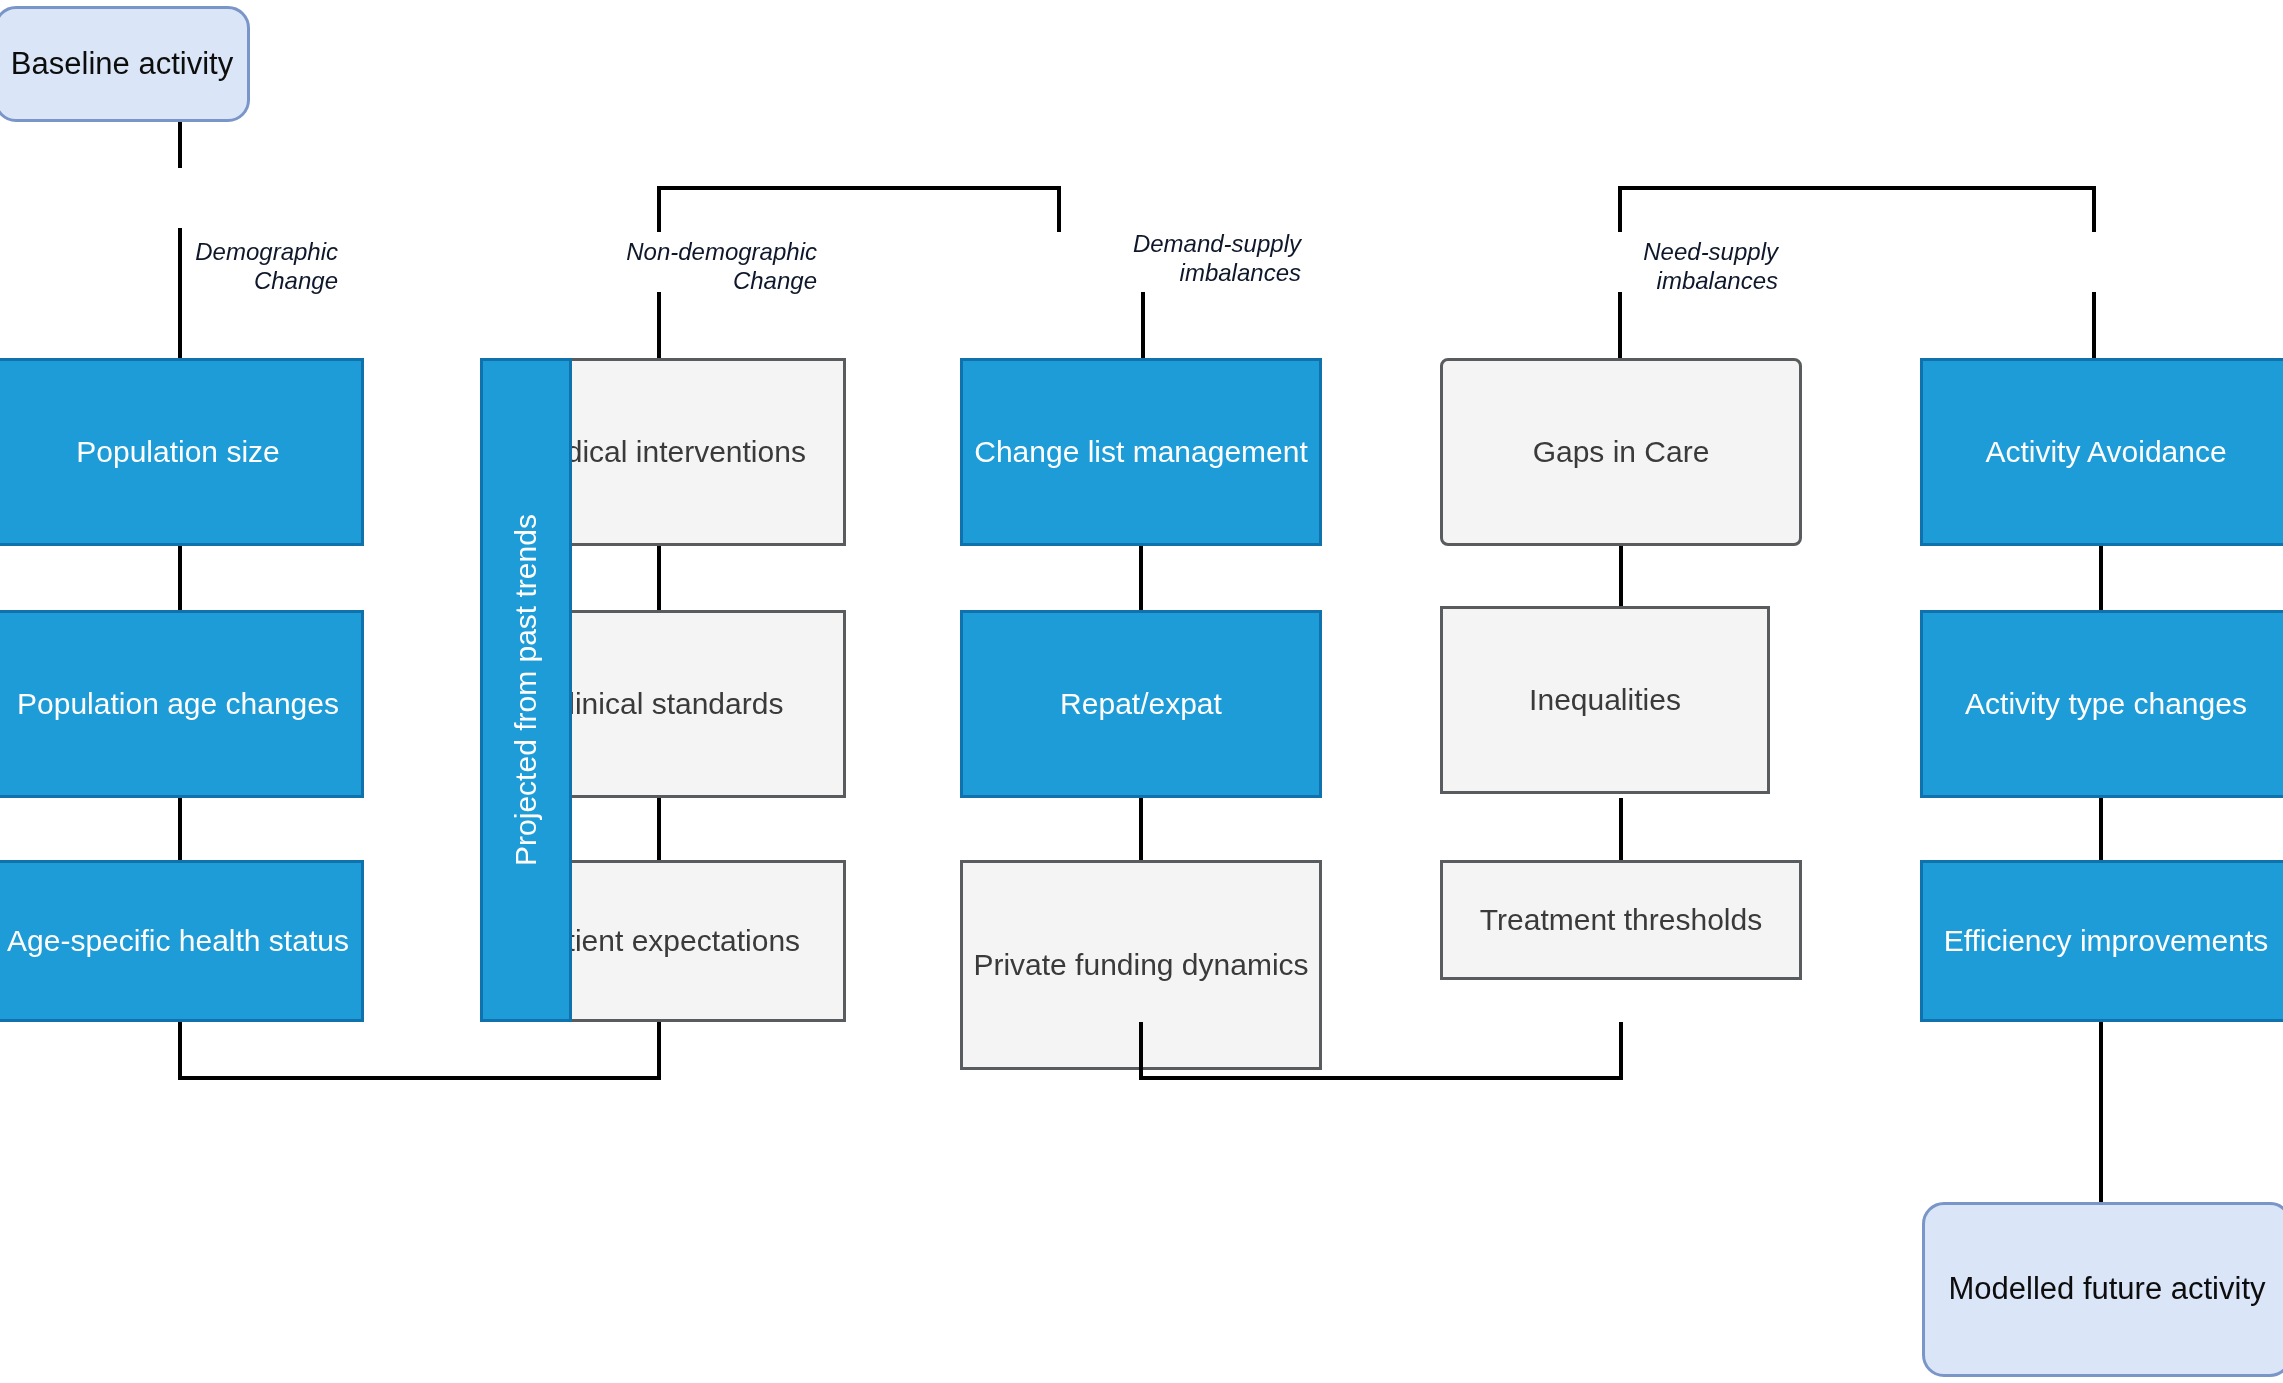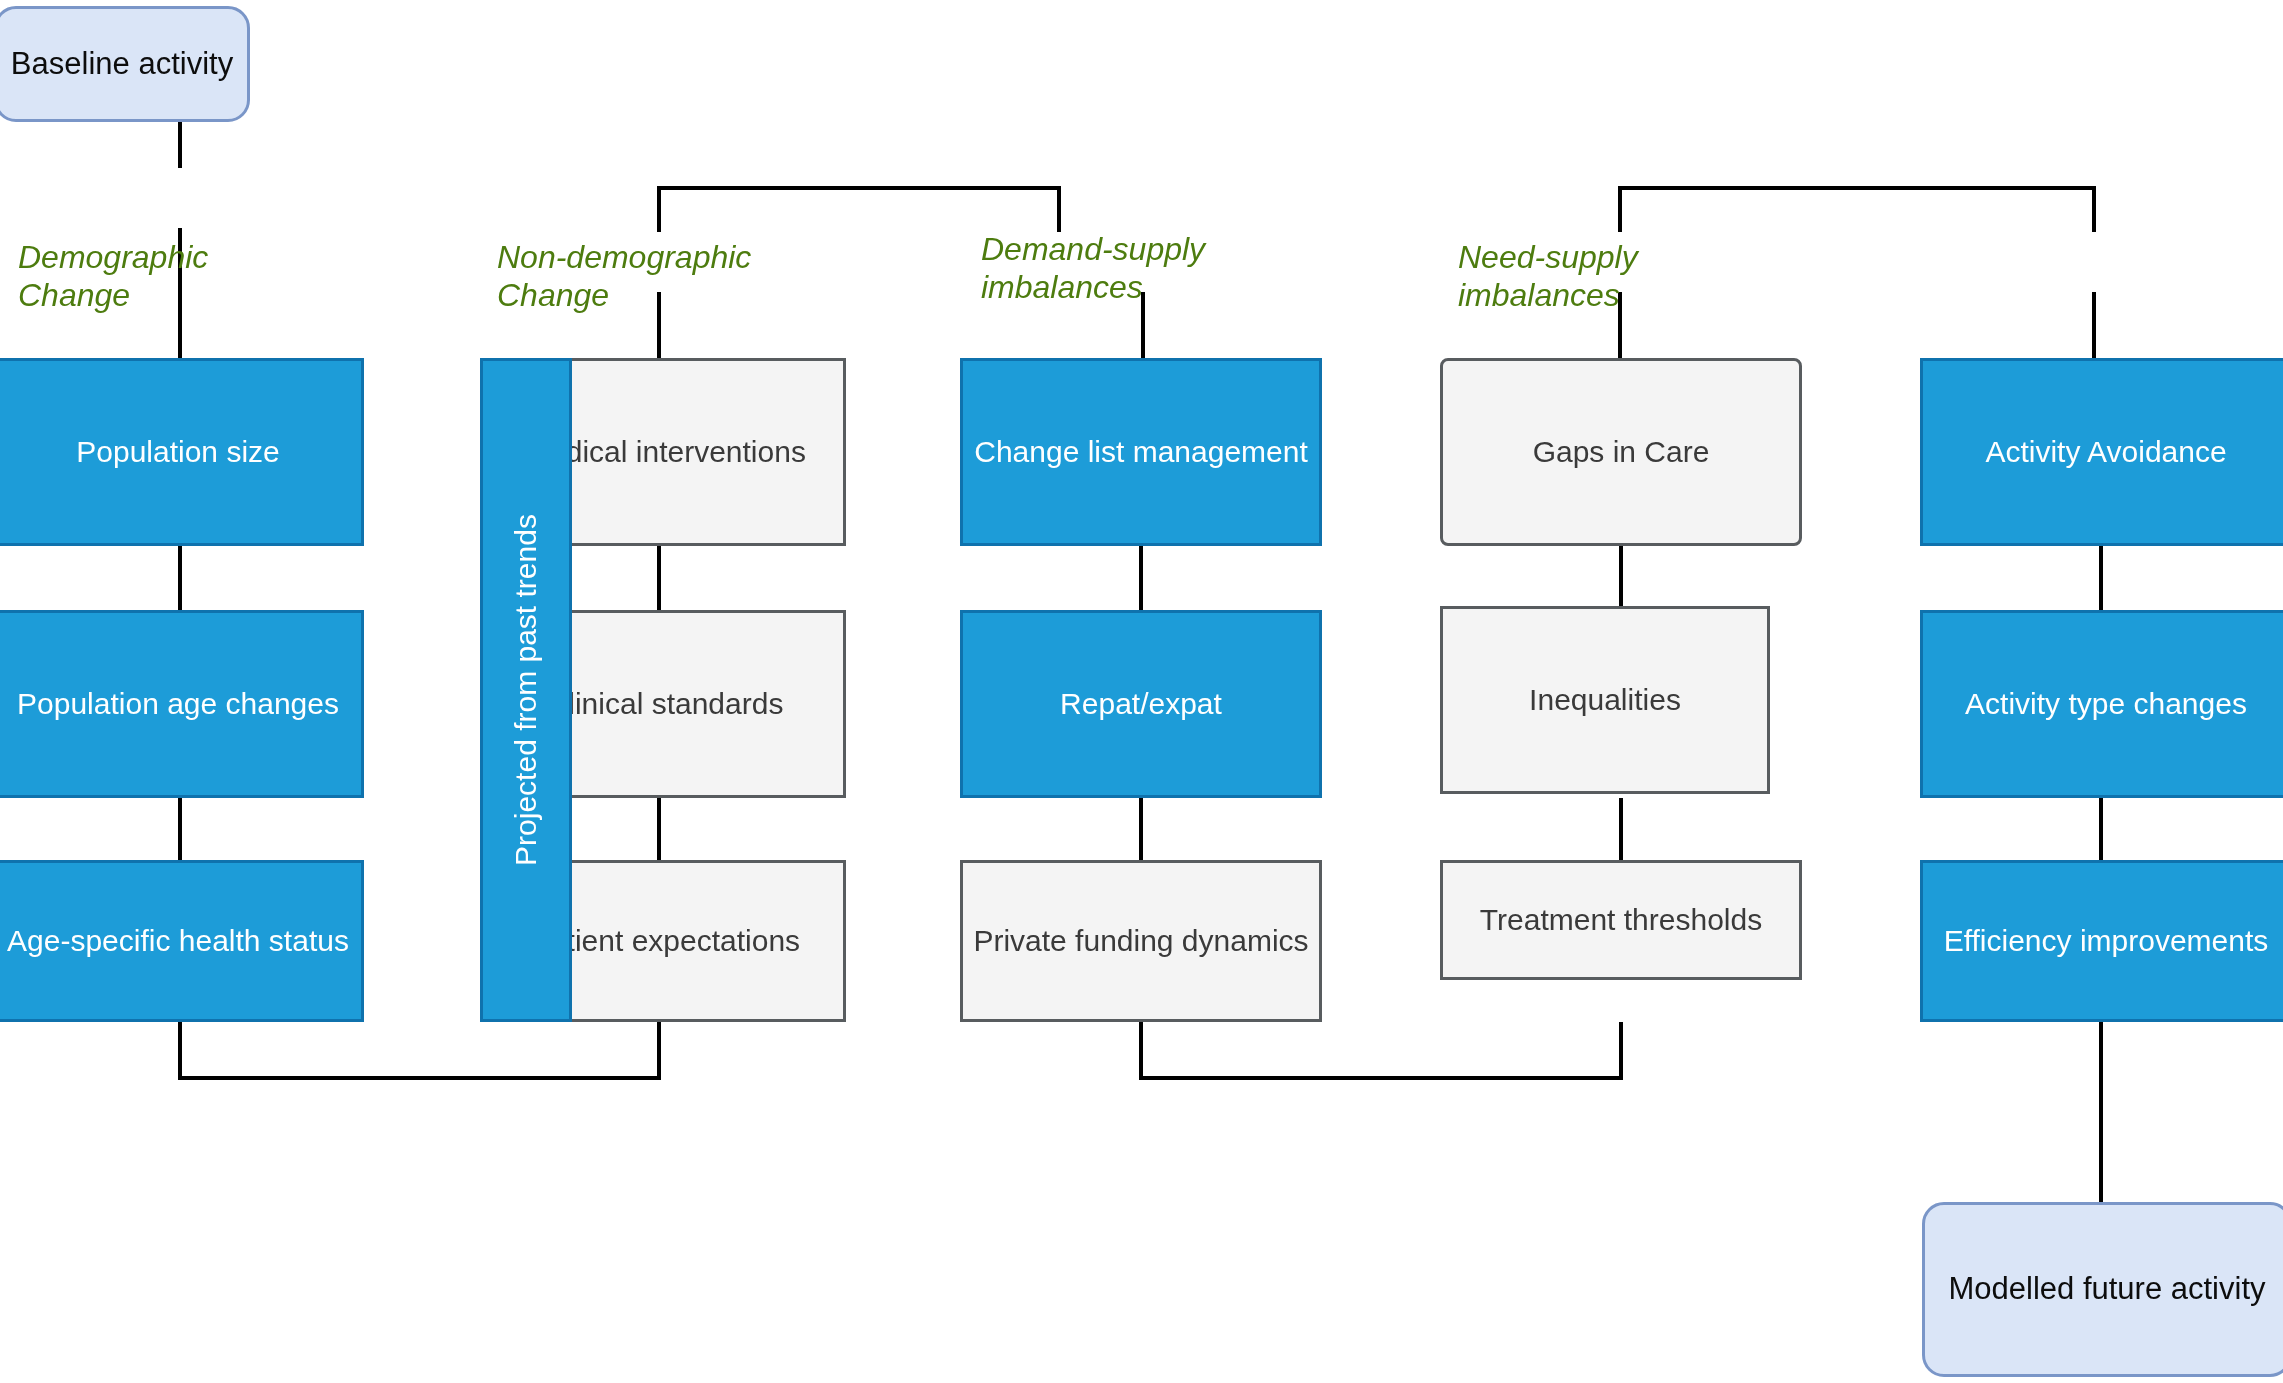--- a/index.html
+++ b/index.html
@@ -45,8 +45,8 @@
   
   .edge-label{
     position:absolute;
-    font-style:italic;font-size:32px;color:#4d7c0f;
-    text-align:left;line-height:1.2;
+    font-style:italic;font-size:24px;color:#0f172a;
+    text-align:right;line-height:1.2;
     white-space:pre-line;
   }
 

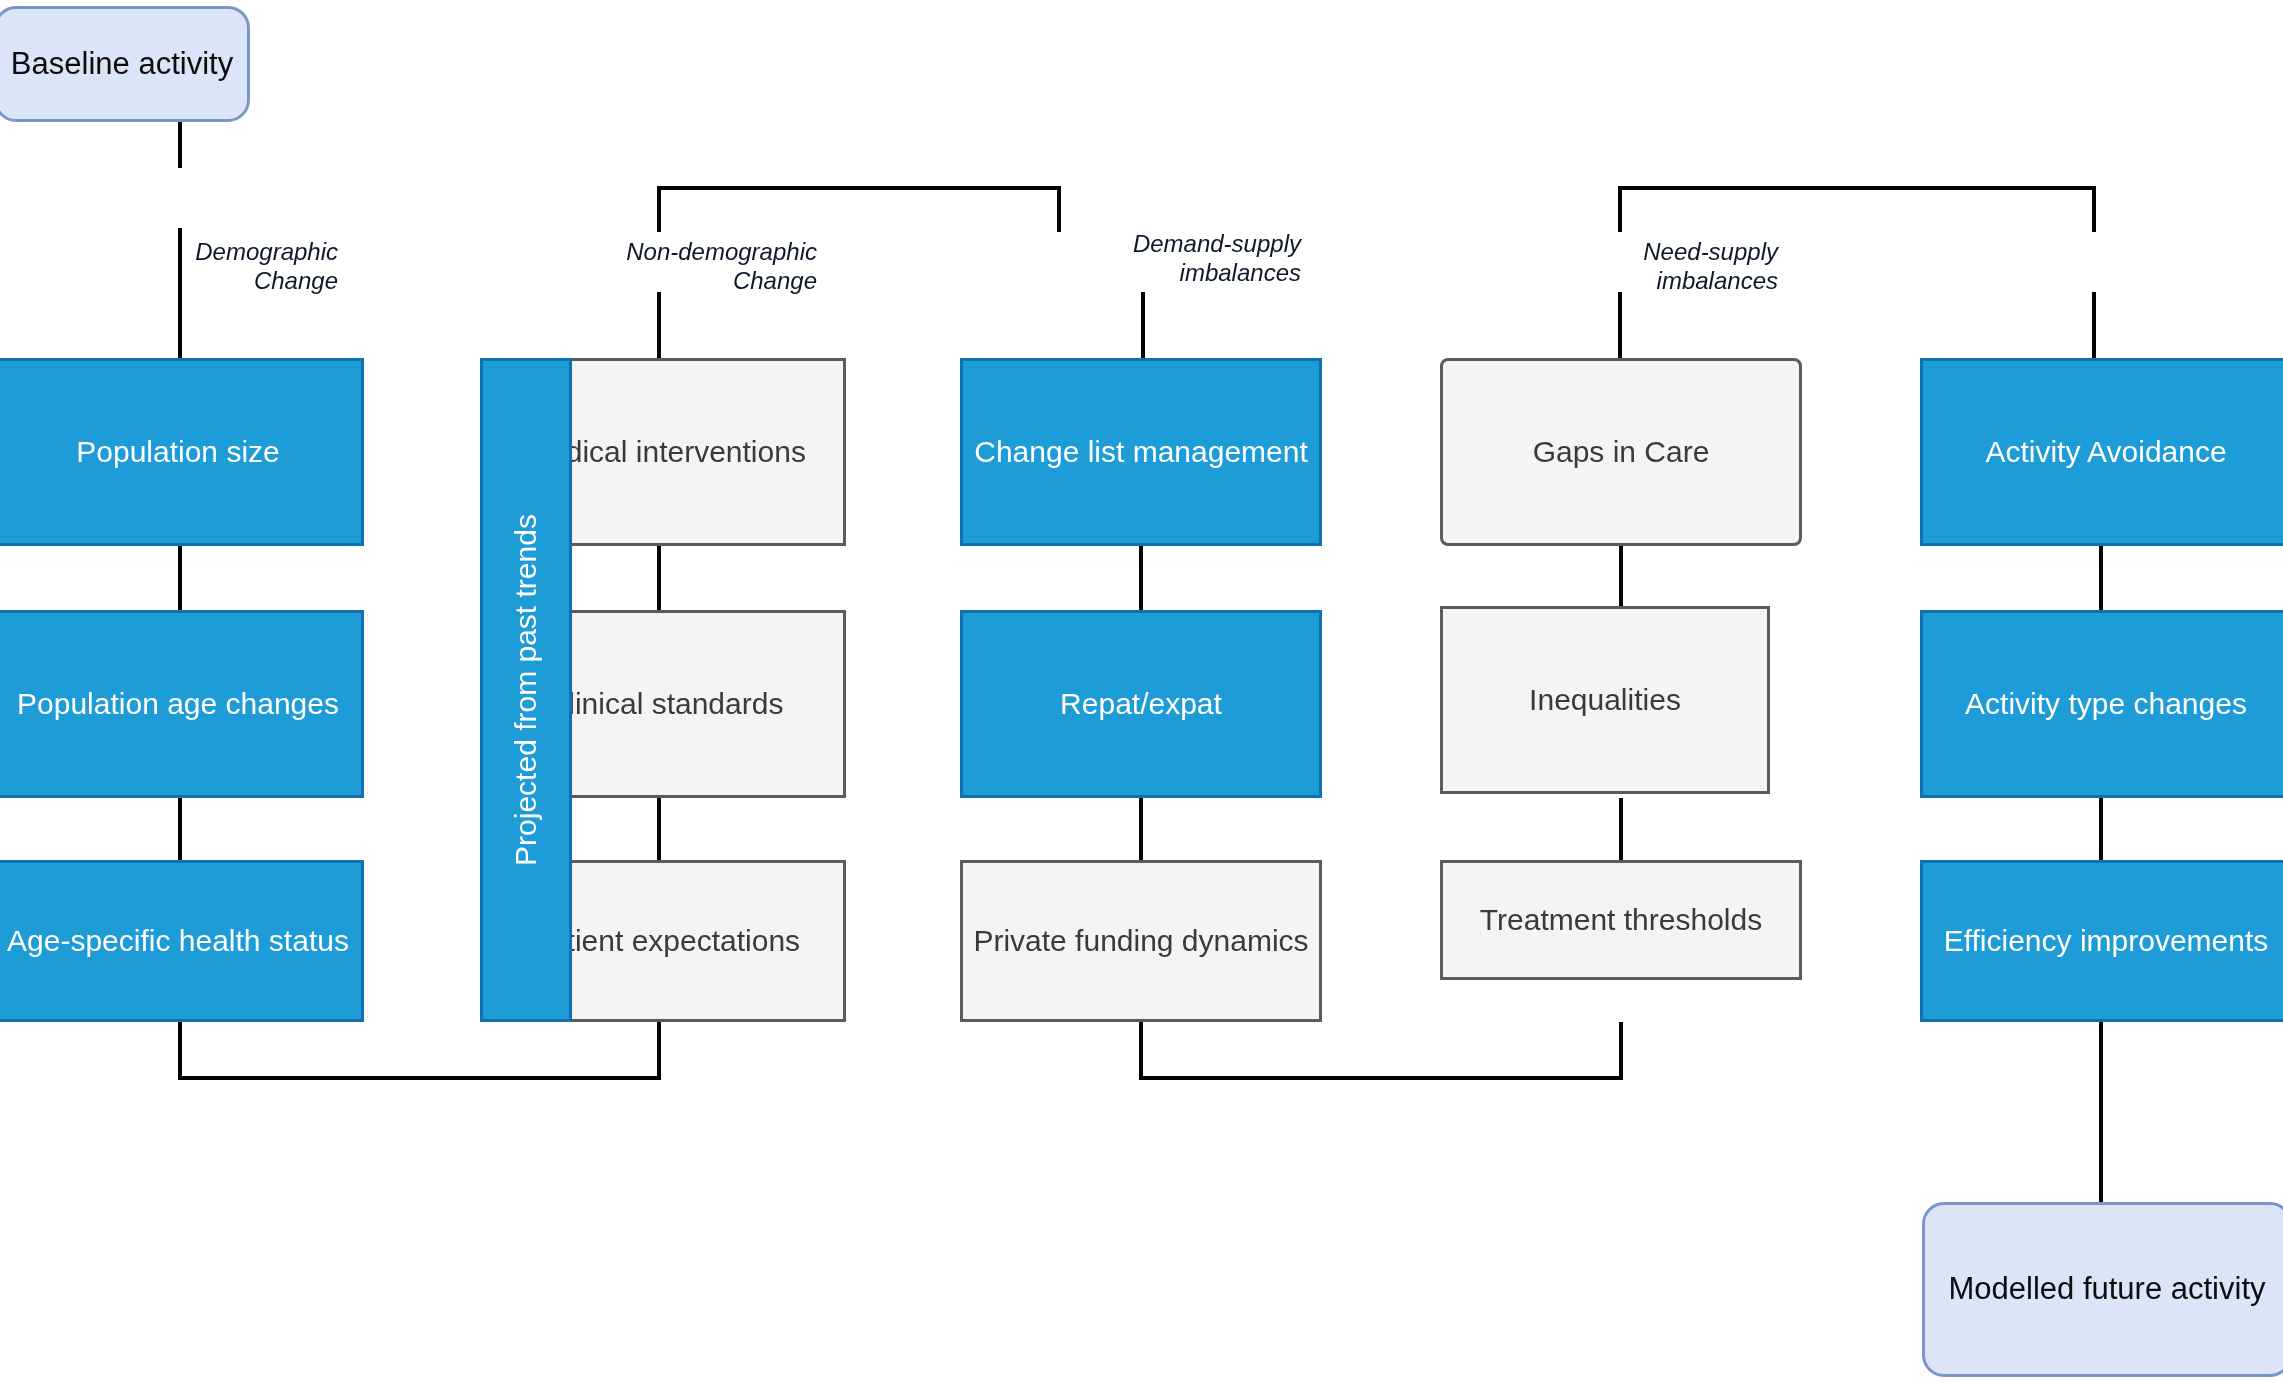--- a/index.html
+++ b/index.html
@@ -123,7 +123,7 @@
     <span>Repat/expat</span>
   </div>
   <div class="vline" style="left:1139px;top:798px;height:62px;"></div>
-  <div class="node grey" style="left:960px;top:860px;width:362px;height:162px;">
+  <div class="node grey" style="left:960px;top:860px;width:362px;height:210px;">
     <span>Private funding dynamics</span>
   </div>
 

